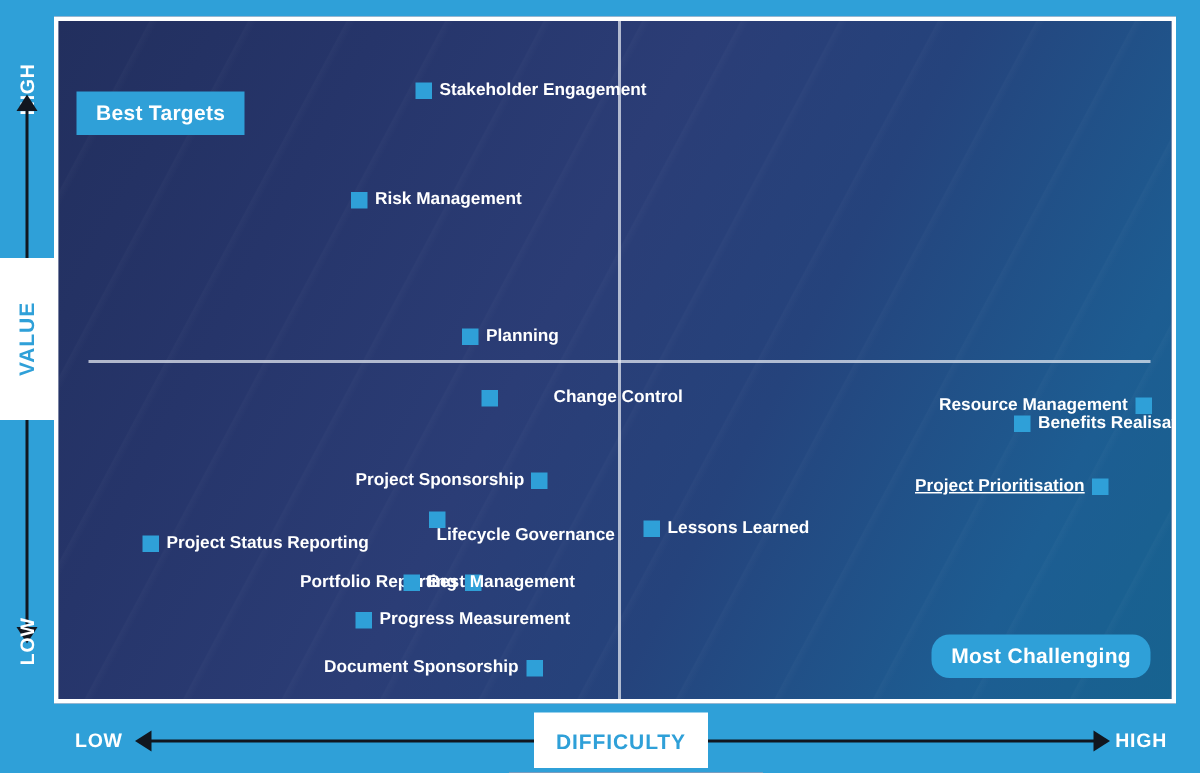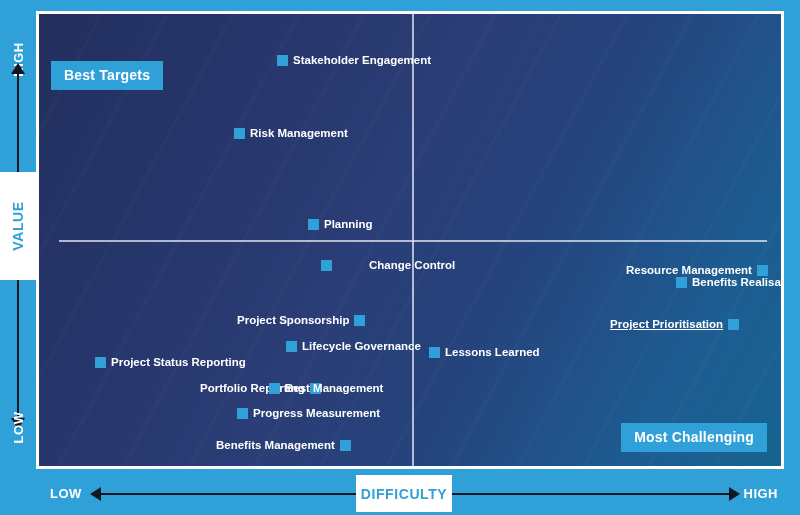--- a/index.html
+++ b/index.html
@@ -294,7 +294,7 @@
           <span class="marker"></span>
           <span class="plabel">Project Prioritisation</span>
         </div>
-        <div class="point lbl-right" style="left: 247px; top: 327px;">
+        <div class="point lbl-right" style="left: 247px; top: 327px; flex-direction: column;">
           <span class="marker"></span>
           <span class="plabel">Lifecycle Governance</span>
         </div>

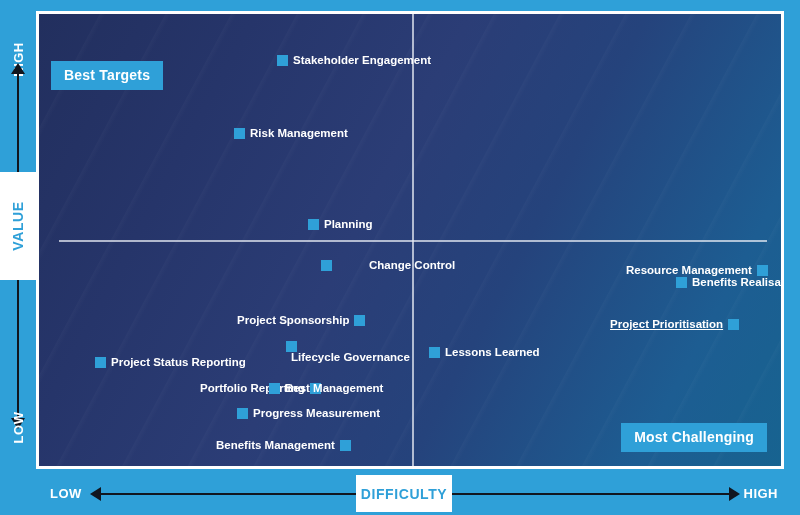--- a/index.html
+++ b/index.html
@@ -320,7 +320,7 @@
         </div>
         <div class="point lbl-left" style="left: 177px; top: 426px;">
           <span class="marker"></span>
-          <span class="plabel">Benefits Management</span>
+          <span class="plabel">Document Sponsorship</span>
         </div>
       </div>
   </div>

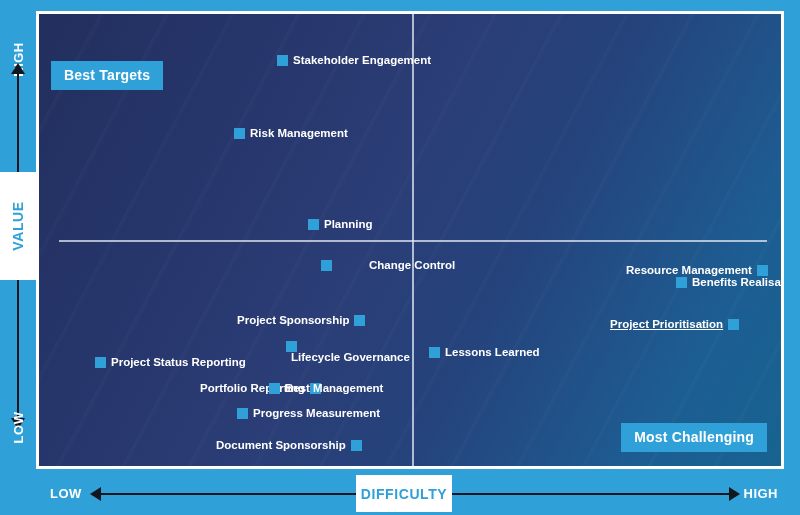--- a/index.html
+++ b/index.html
@@ -89,7 +89,7 @@
     line-height: 1;
   }
   #tag-best { left: 12px; top: 2px; margin-top: 45px; }
-  #tag-challenging { right: 14px; bottom: 14px; }
+  #tag-challenging { right: 14px; bottom: 14px; border-radius: 12px; }
 
   
   .point {

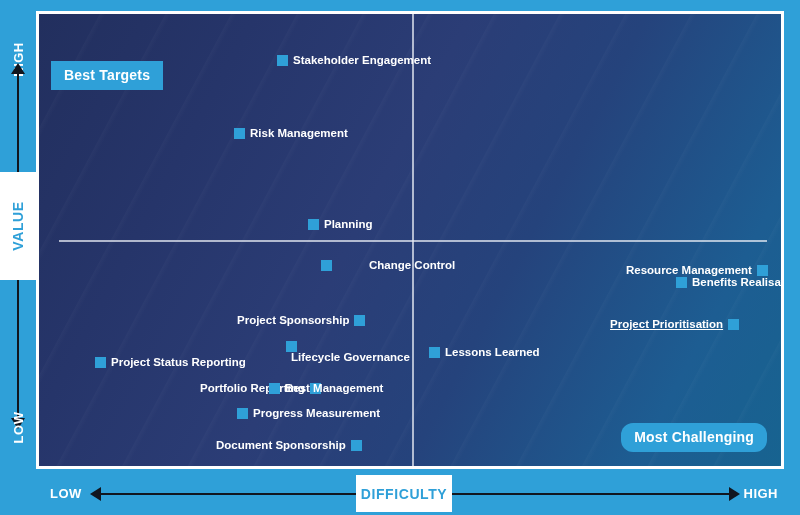--- a/index.html
+++ b/index.html
@@ -231,7 +231,7 @@
     position: absolute;
     left: 356px;
     top: 6px;
-    width: 96px;
+    width: 116px;
     height: 37px;
     background: #ffffff;
     display: flex;

